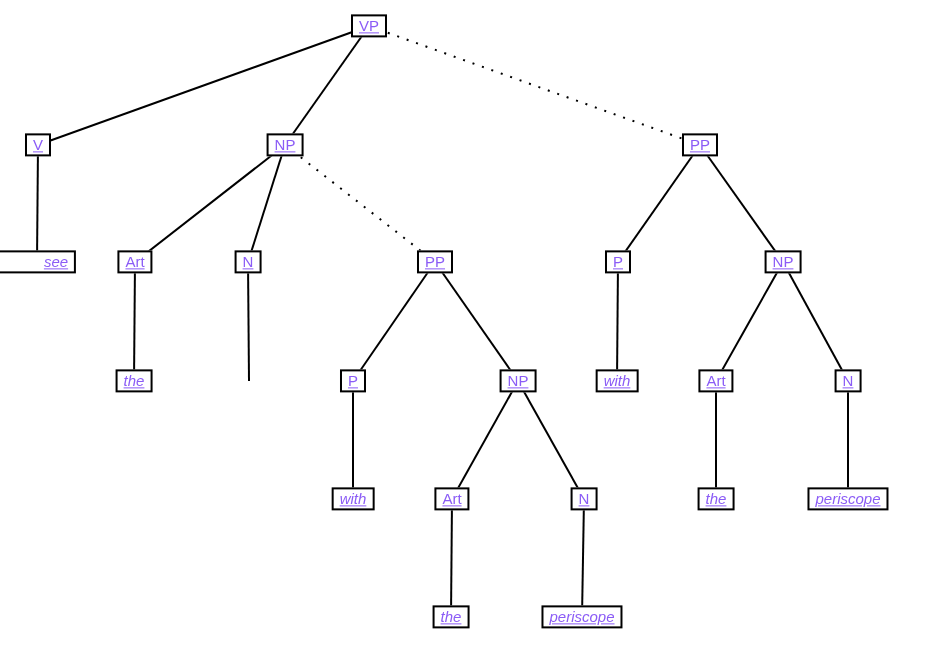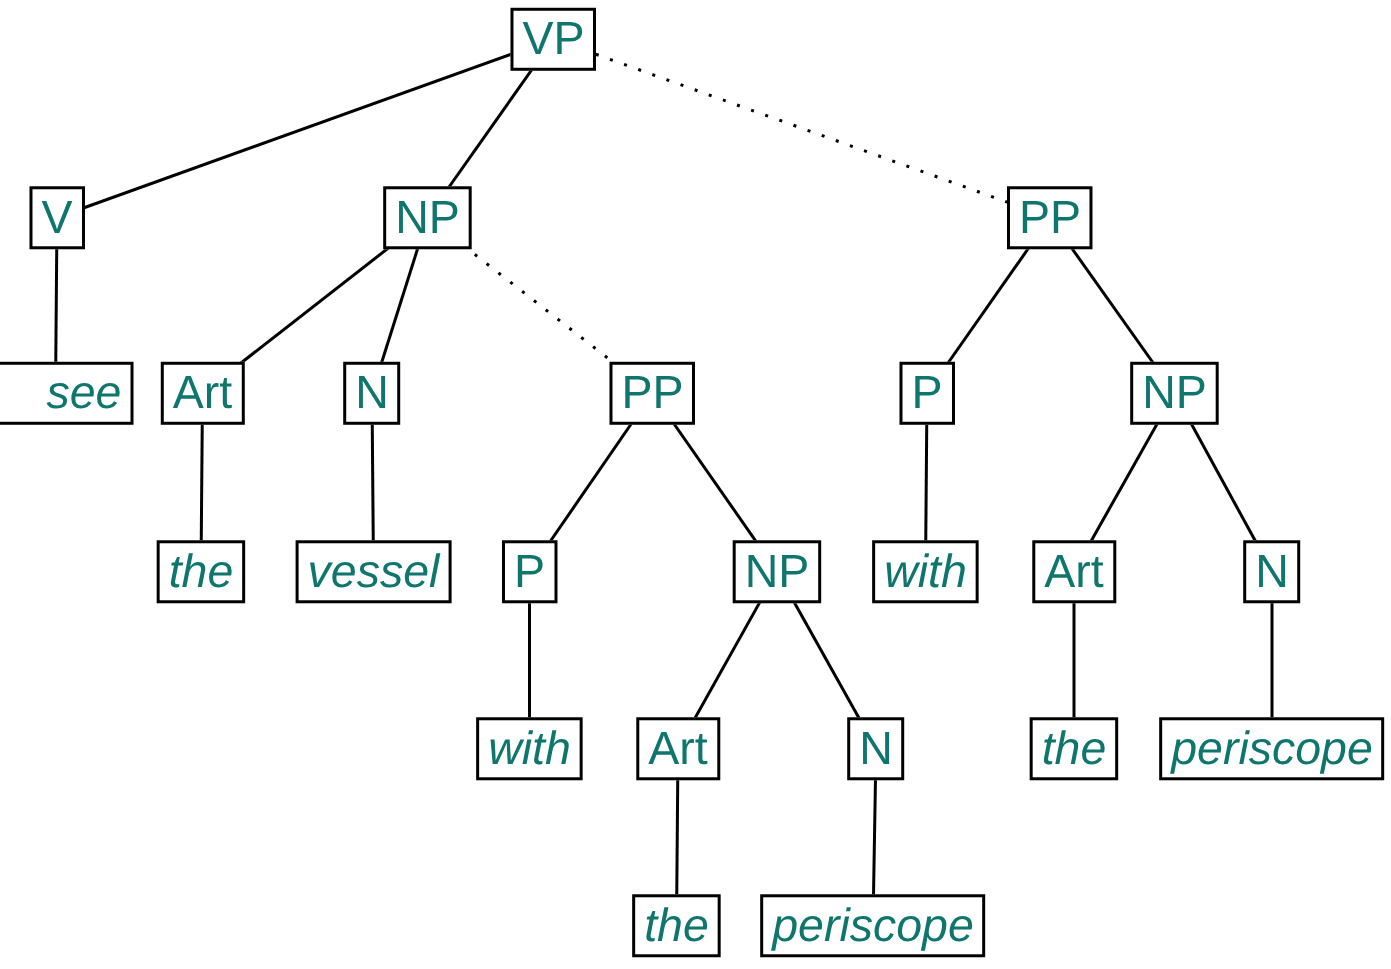--- a/index.html
+++ b/index.html
@@ -28,11 +28,12 @@
     border: 2px solid #000000;
     background: #ffffff;
     padding: 1px 6px;
-    font-size: 31px;
+    font-size: 15px;
     line-height: 1.15;
-    color: #0f766e;
+    color: #8b5cf6;
     white-space: nowrap;
     text-align: center;
+    text-decoration: underline;
   }
   .node.italic {
     font-style: italic;

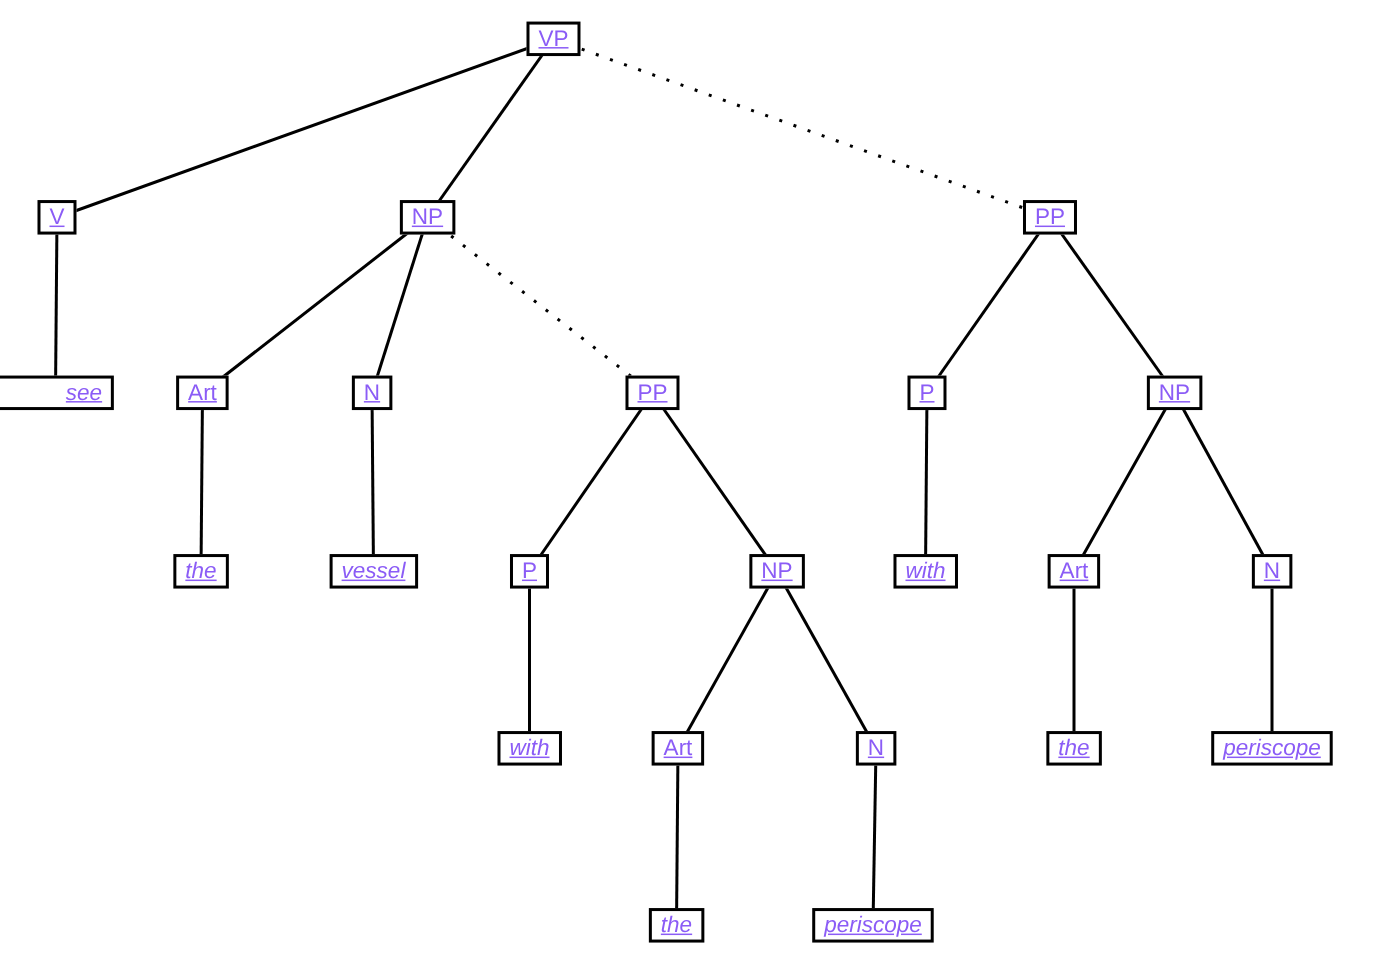--- a/index.html
+++ b/index.html
@@ -80,7 +80,6 @@
     <div class="node" style="left: 618px; top: 262px;">P</div>
     <div class="node" style="left: 783px; top: 262px;">NP</div>
     <div class="node italic" style="left: 134px; top: 381px;">the</div>
-    <div class="node italic" style="left: 249px; top: 381px;">vessel</div>
     <div class="node" style="left: 353px; top: 381px;">P</div>
     <div class="node" style="left: 518px; top: 381px;">NP</div>
     <div class="node italic" style="left: 617px; top: 381px;">with</div>

